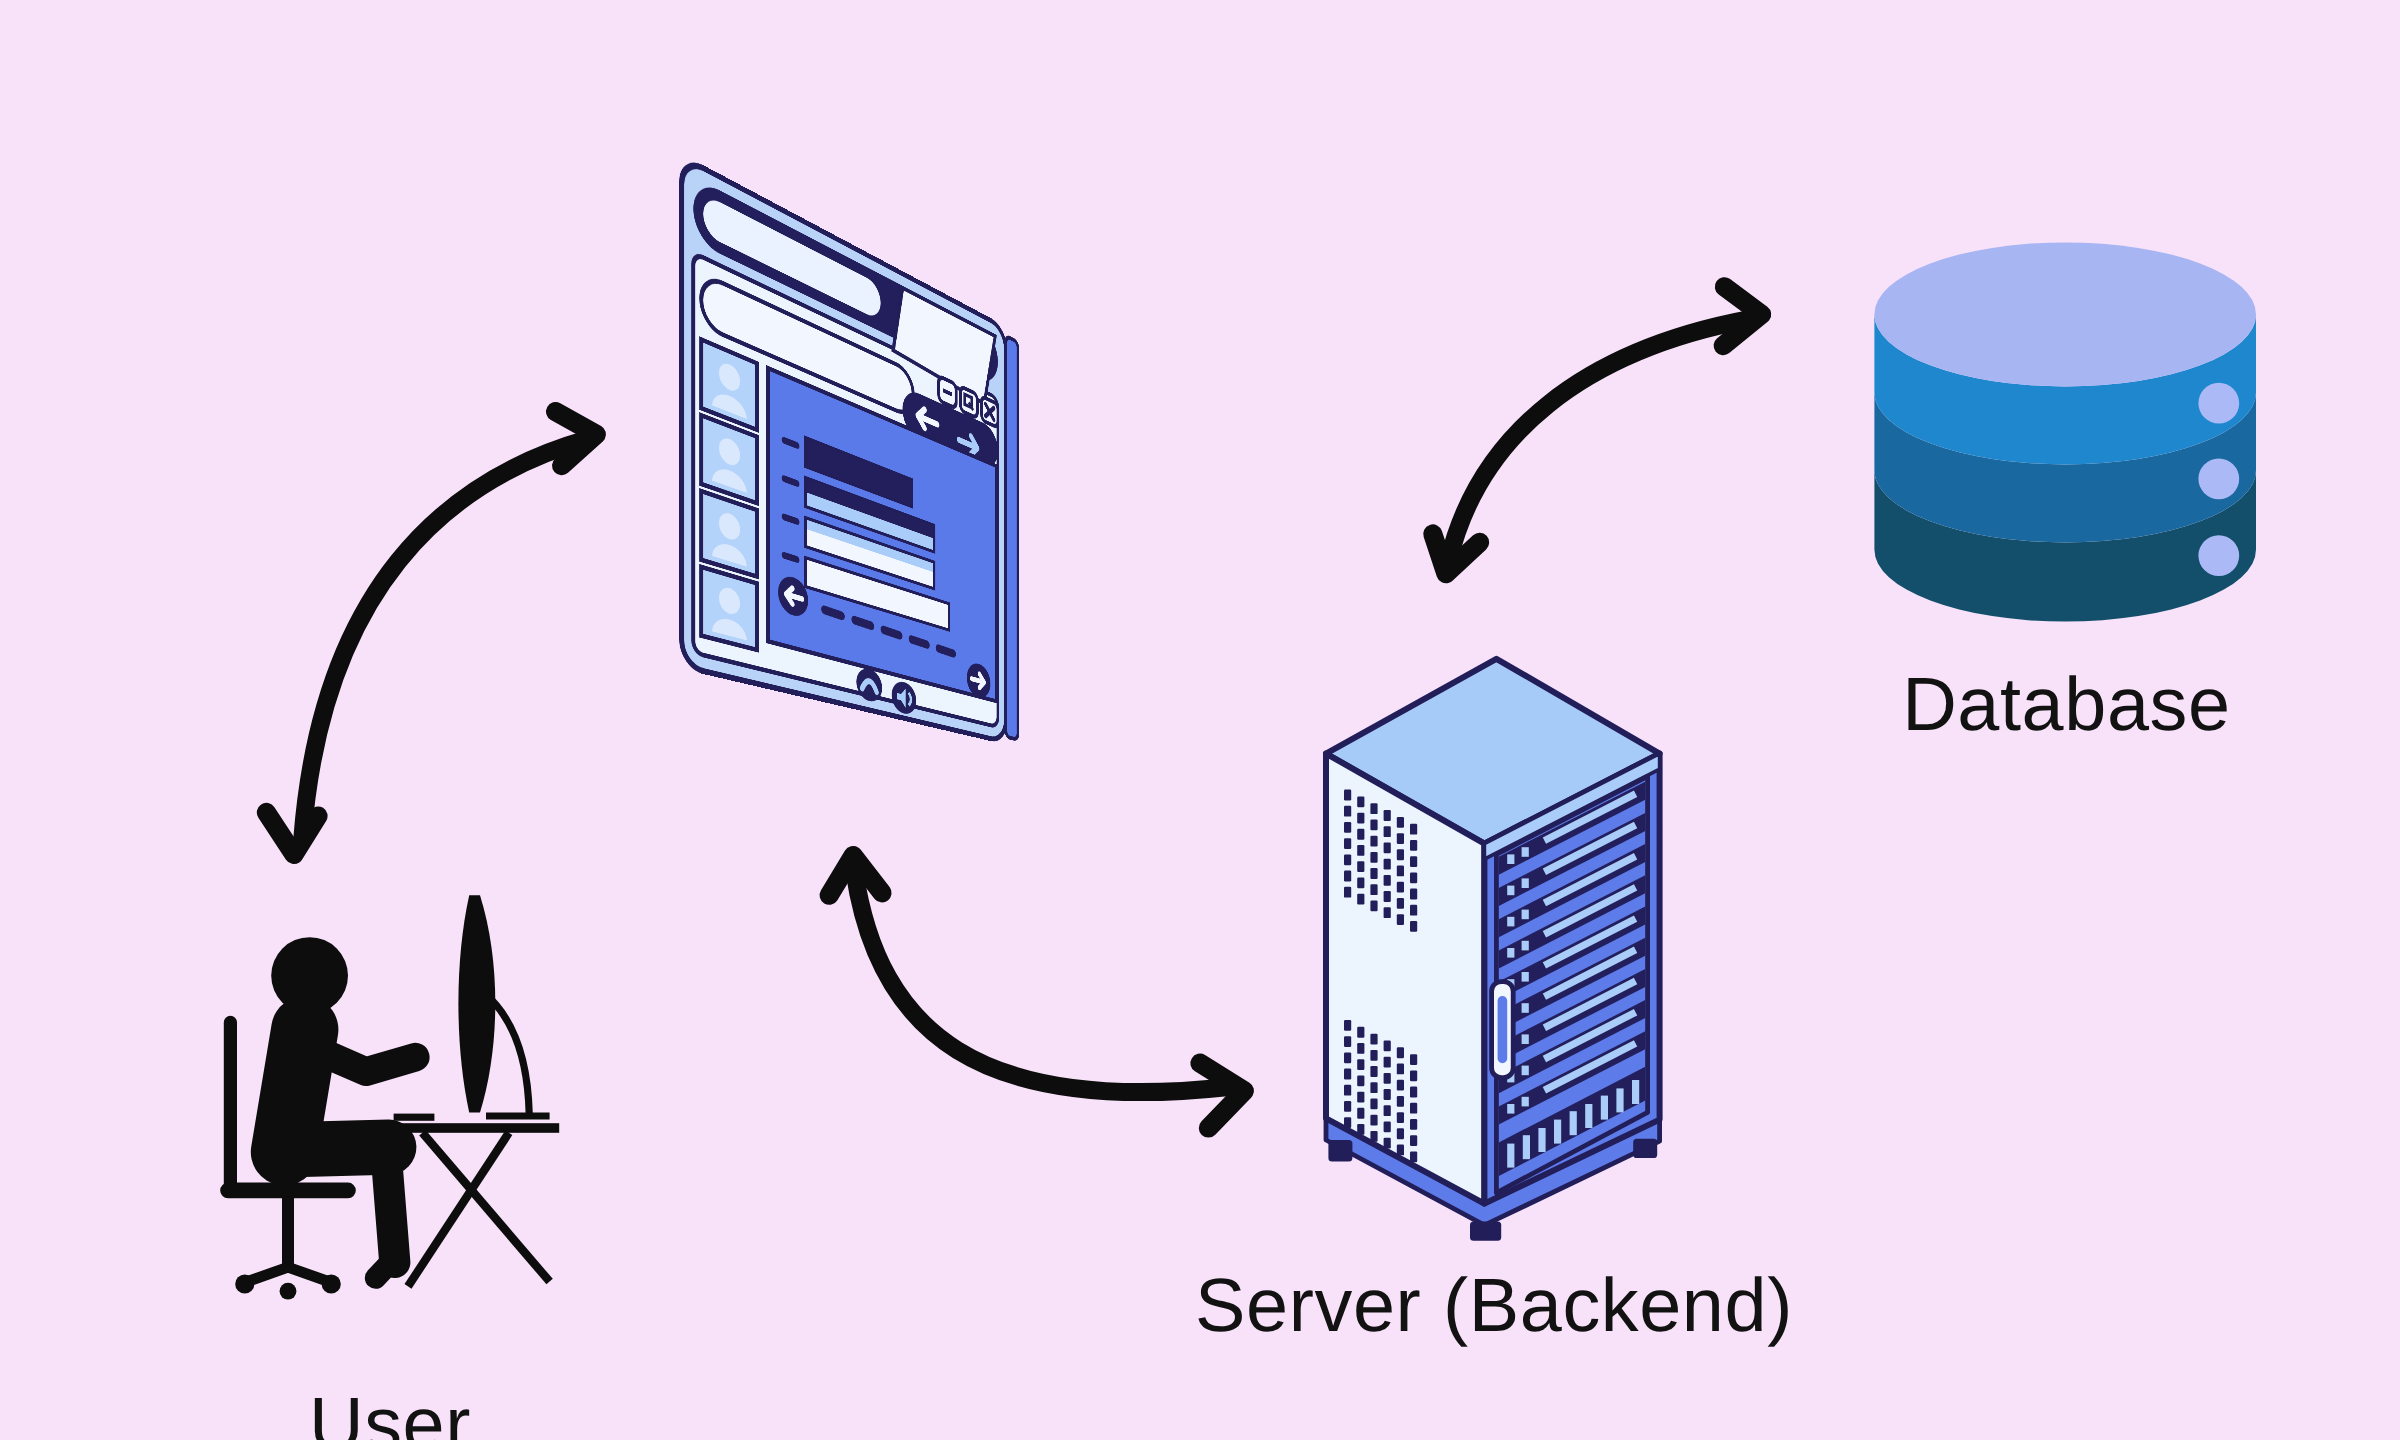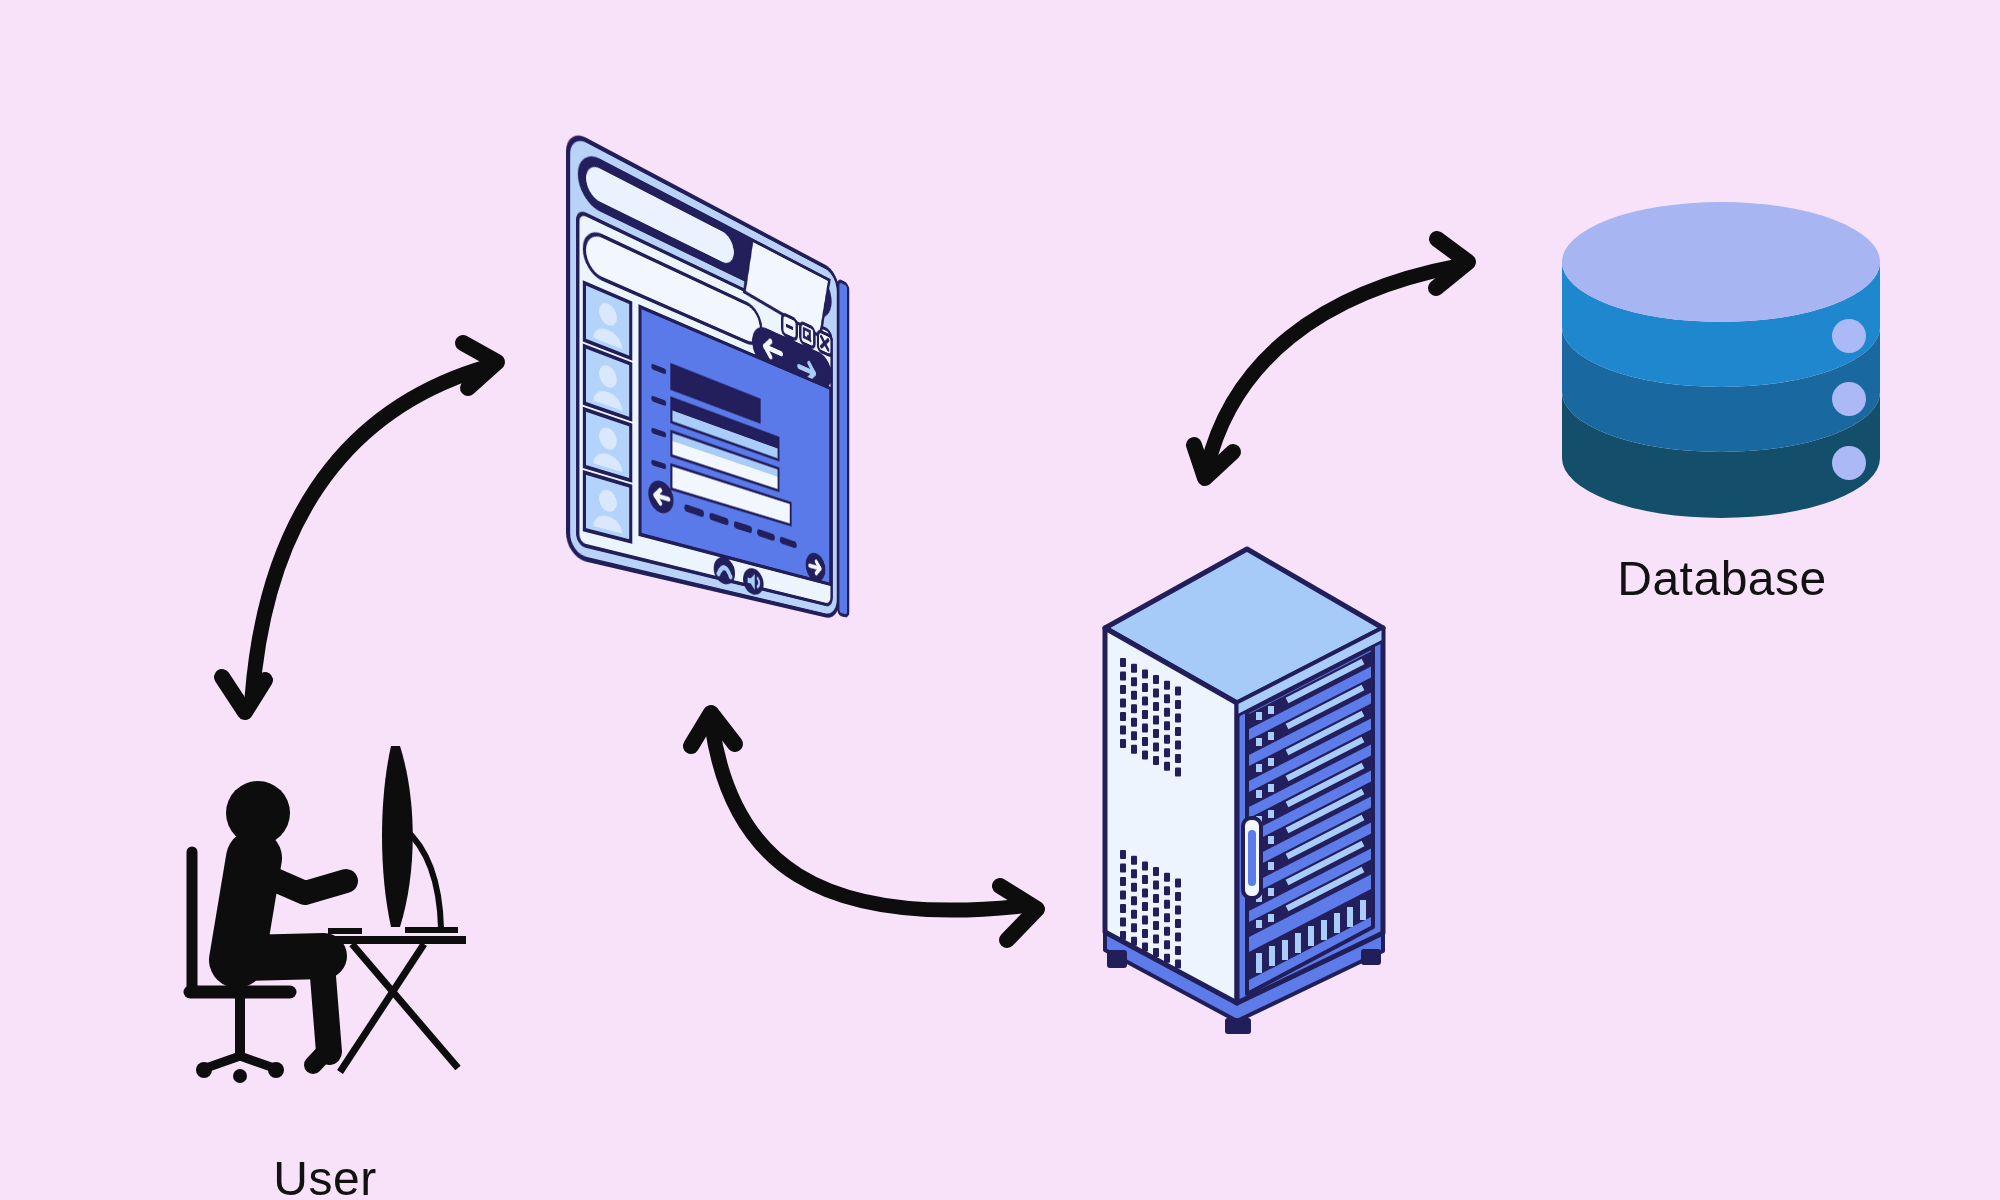--- a/index.html
+++ b/index.html
@@ -14,7 +14,7 @@
   .node-label{
     position:absolute;
     transform:translateX(-50%);
-    font-size:48px;
+    font-size:63px;
     font-weight:400;
     color:#121212;
     letter-spacing:.5px;

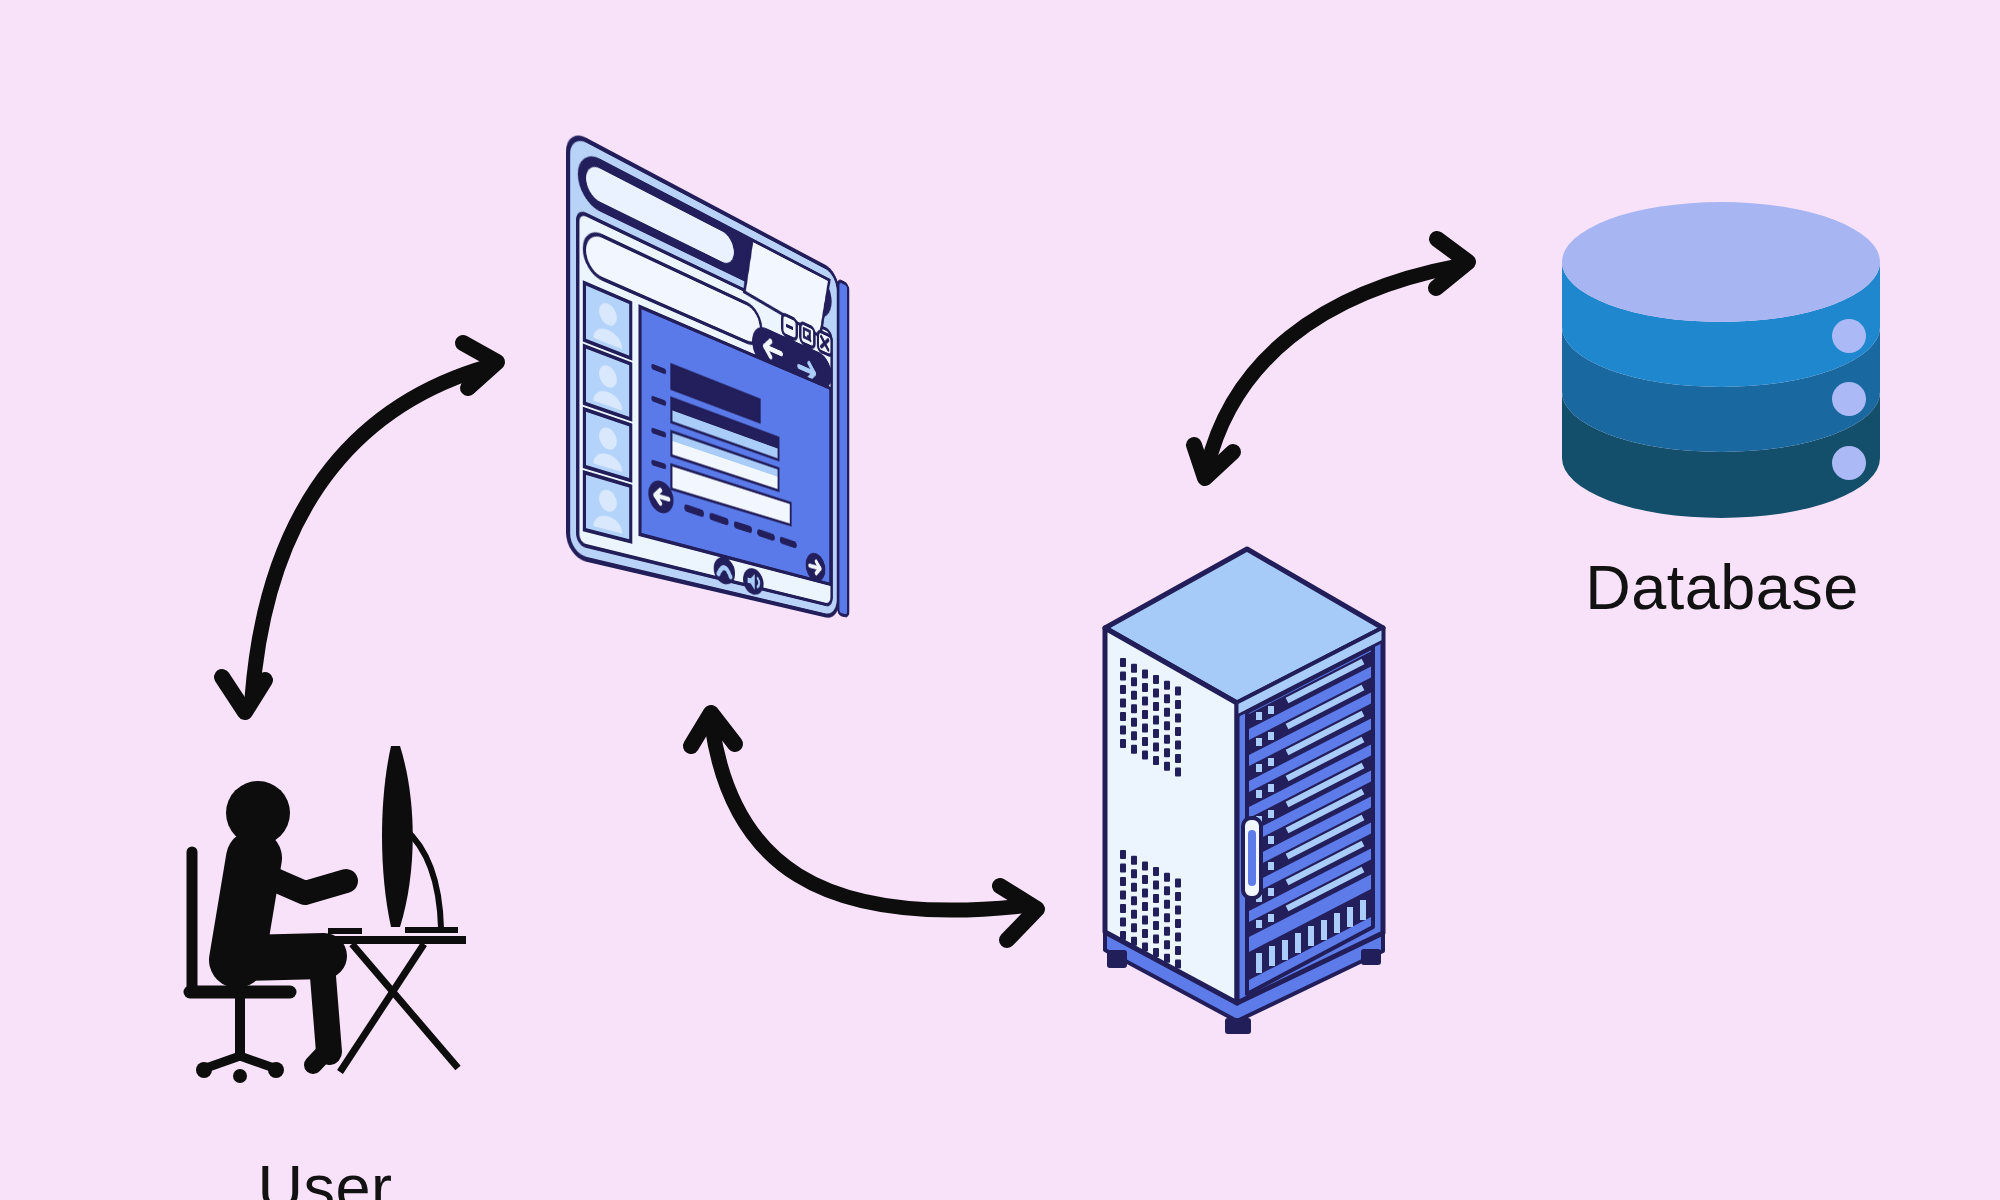--- a/index.html
+++ b/index.html
@@ -254,6 +254,7 @@
   </div>
 
   <div class="node-label" style="left:325px;top:1151px">User</div>
+  <div class="node-label" style="left:1245px;top:1052px">Server (Backend)</div>
   <div class="node-label" style="left:1722px;top:551px">Database</div>
 
 </div>

